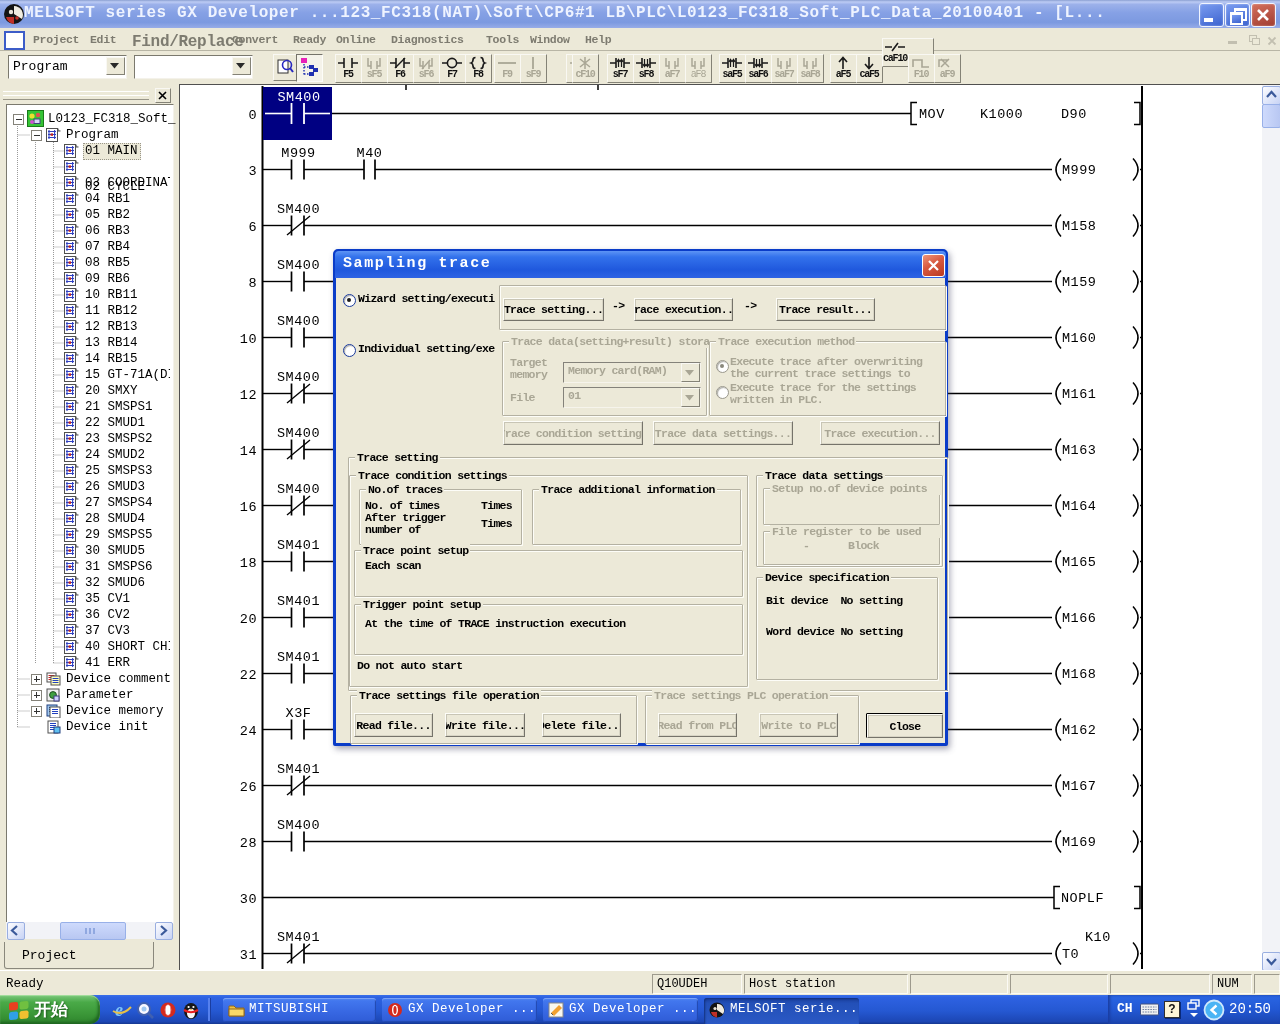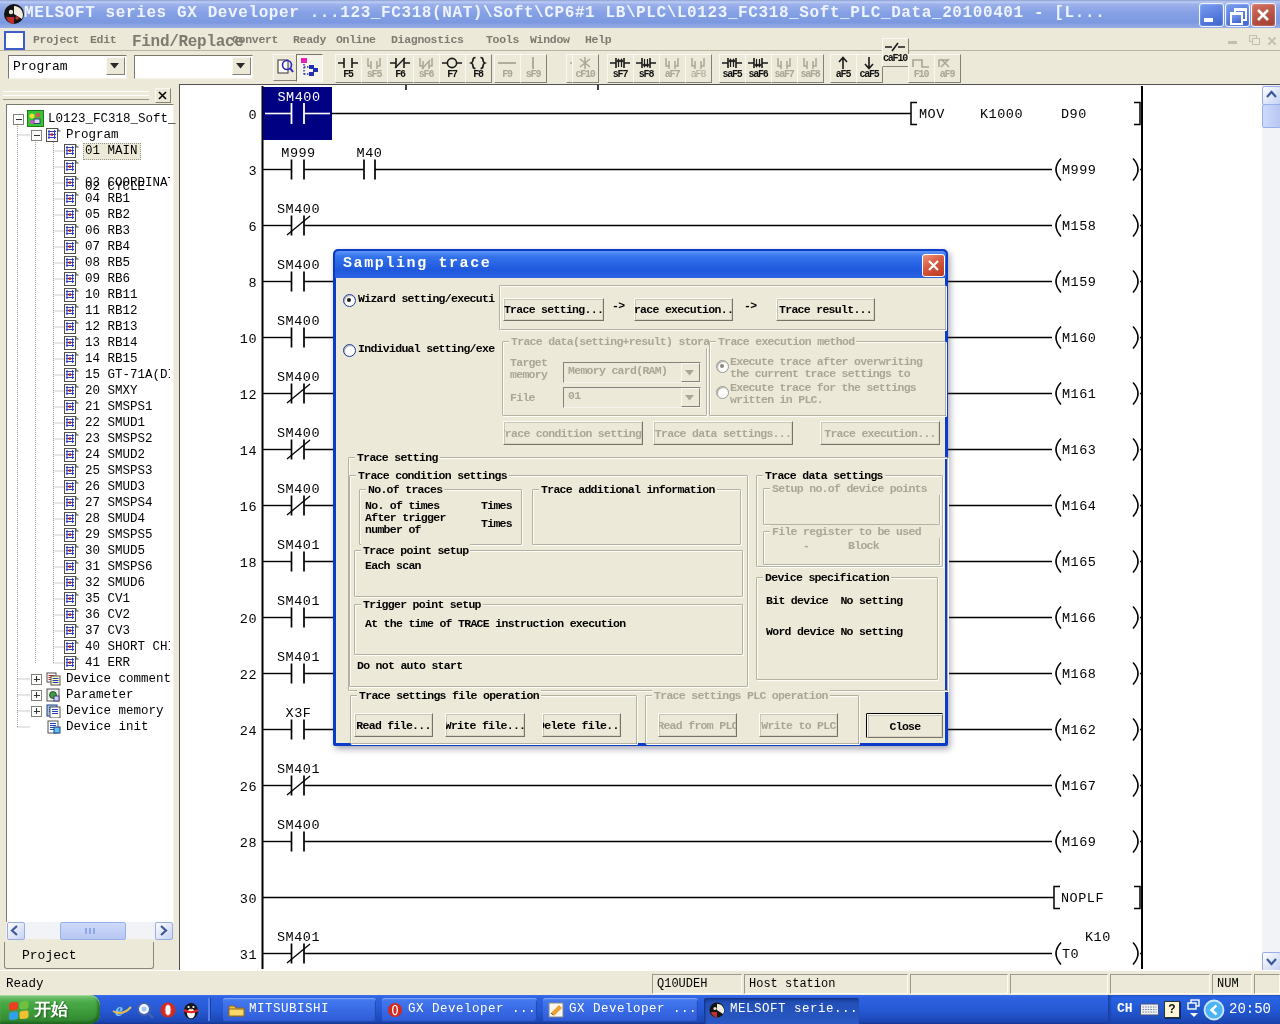--- a/index.html
+++ b/index.html
@@ -227,7 +227,7 @@
       </svg>
   <div class="a" style="left:0;top:14px;width:24px;text-align:center;font-size:10px;font-weight:bold;color:#111;letter-spacing:-1.2px;">caF5</div>
  </div>
-<div class="a raised" style="left:882px;top:38px;width:25px;height:27px;">
+<div class="a raised" style="left:882px;top:38px;width:25px;height:27px;padding-left:25px;">
   <svg class="a" style="left:1px;top:1px" width="22" height="14" viewBox="0 0 22 14">
         <path d="M1 7 L8 7 M14 7 L21 7 M8 11 L14 3" stroke="#1a1a1a" stroke-width="1.6"></path>
       </svg>

